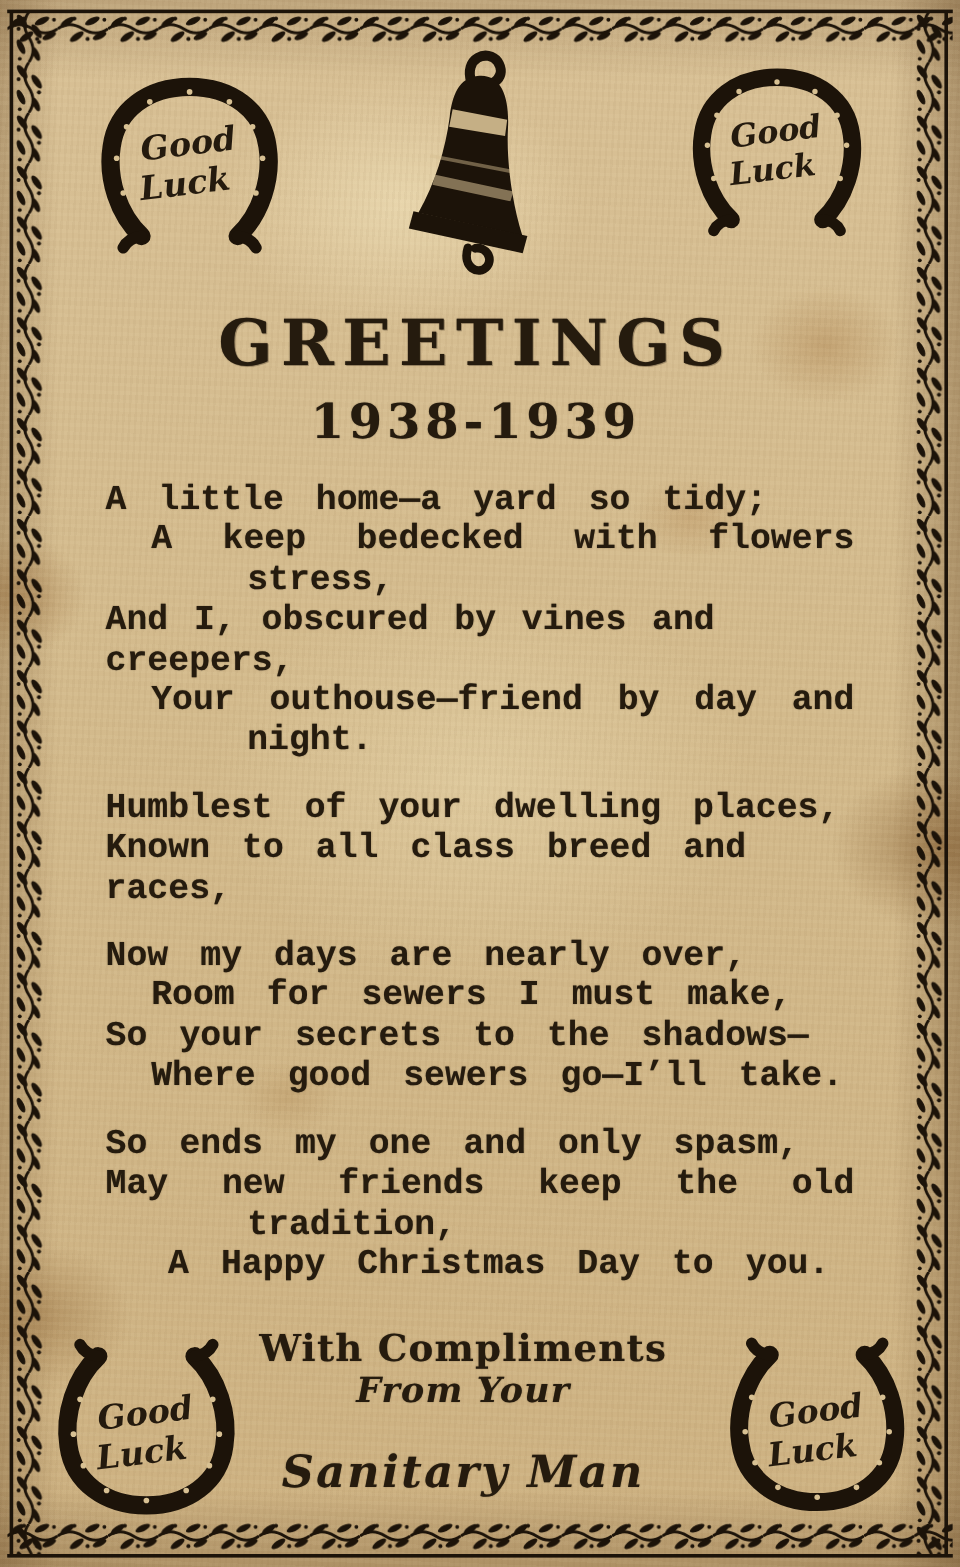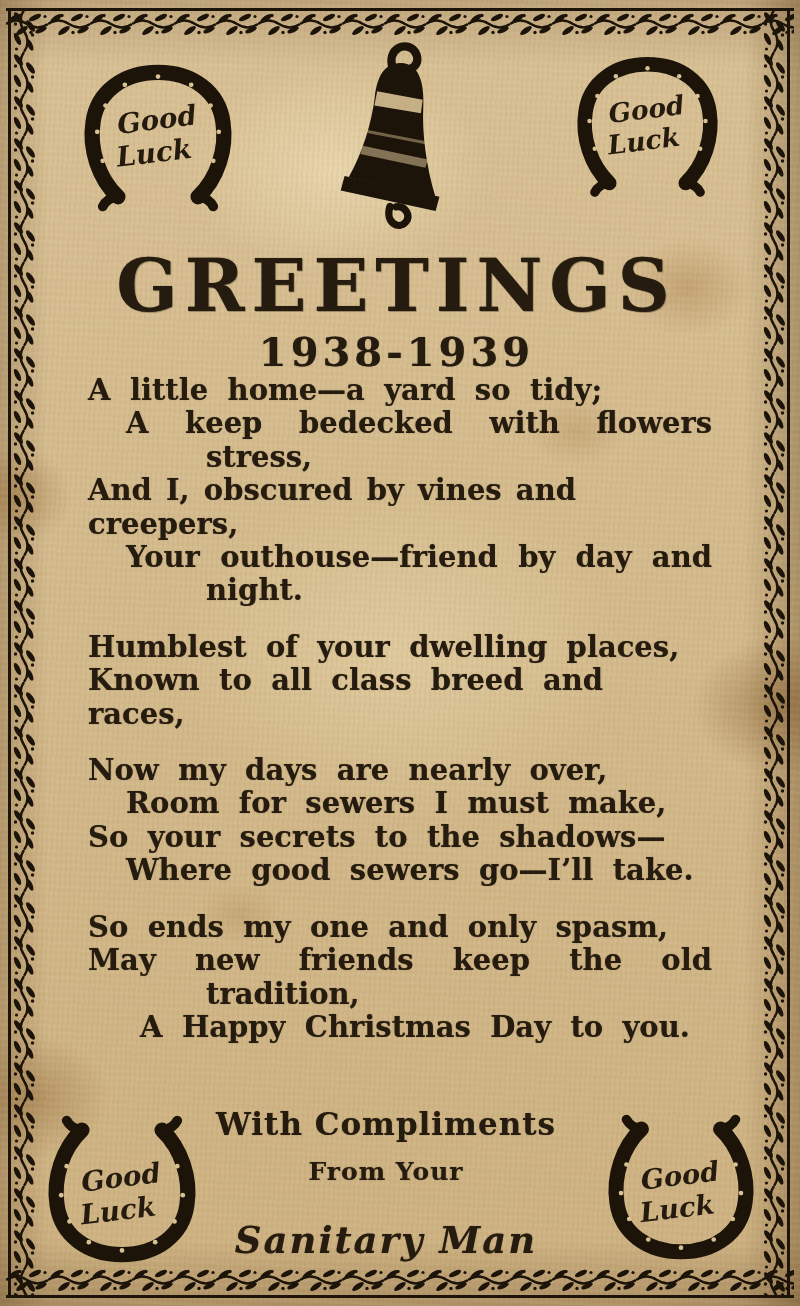--- a/index.html
+++ b/index.html
@@ -47,7 +47,7 @@
   
   .header{position:absolute;left:45px;right:52px;top:246px;text-align:center;z-index:2;}
   .title{
-    font-size:72px;font-weight:bold;letter-spacing:7px;line-height:80px;
+    font-size:53px;font-weight:bold;letter-spacing:7px;line-height:80px;
     text-shadow:0 0 1px rgba(30,20,8,.65), 1px 1px 0 rgba(30,20,8,.25);
   }
   .years{font-size:40px;font-weight:bold;letter-spacing:4px;line-height:44px;margin-top:4px;

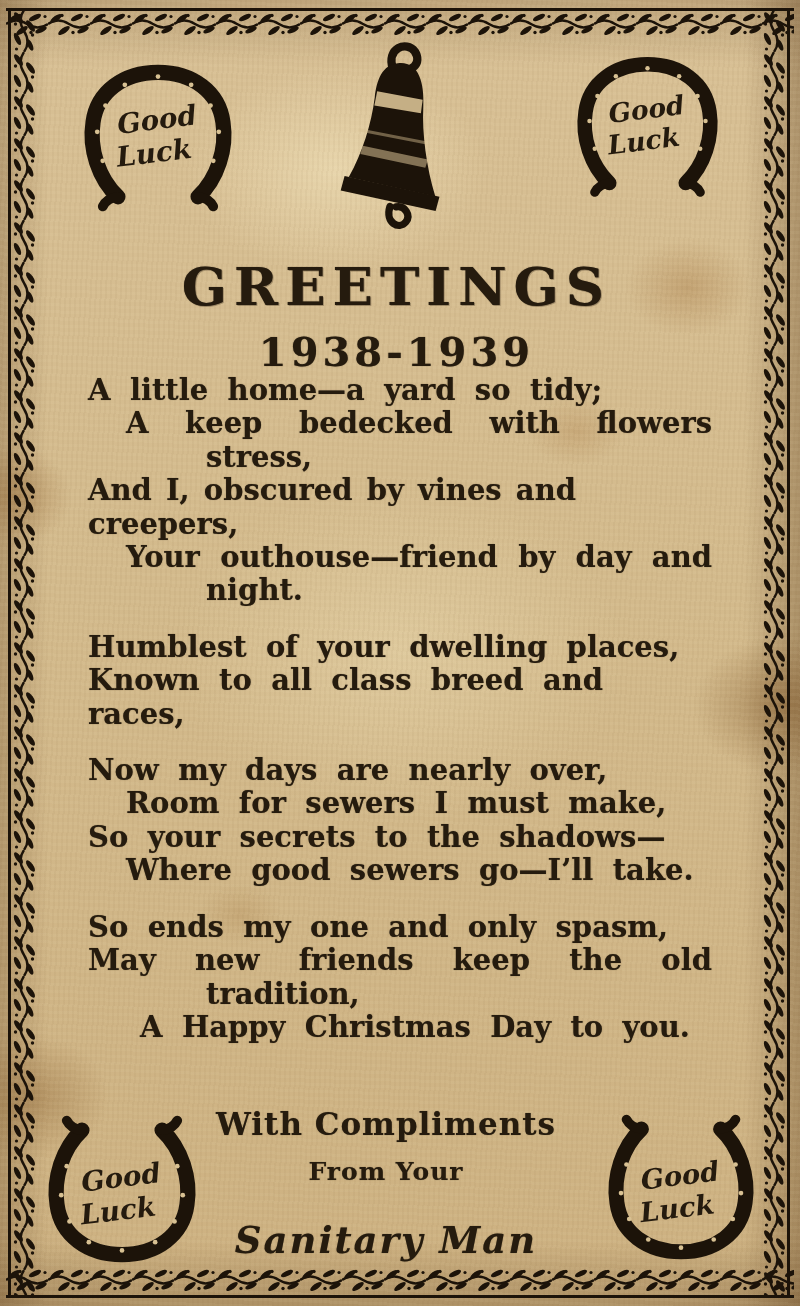--- a/index.html
+++ b/index.html
@@ -53,9 +53,9 @@
   .years{font-size:40px;font-weight:bold;letter-spacing:4px;line-height:44px;margin-top:4px;
     text-shadow:0 0 1px rgba(30,20,8,.6);}
   
-  .poem{position:absolute;left:88px;width:624px;top:374px;z-index:2;
+  .poem{position:absolute;left:88px;width:624px;top:400px;z-index:2;
     font-size:29px;font-weight:bold;line-height:33.4px;word-spacing:.08em;
-    text-shadow:0 0 1px rgba(35,24,10,.55);}
+    text-shadow:0 0 1px rgba(35,24,10,.55);font-family:Liberation Mono, monospace;}
   .stanza + .stanza{margin-top:23px;}
   .line{min-height:33.4px;}
   .ind{padding-left:38px;}

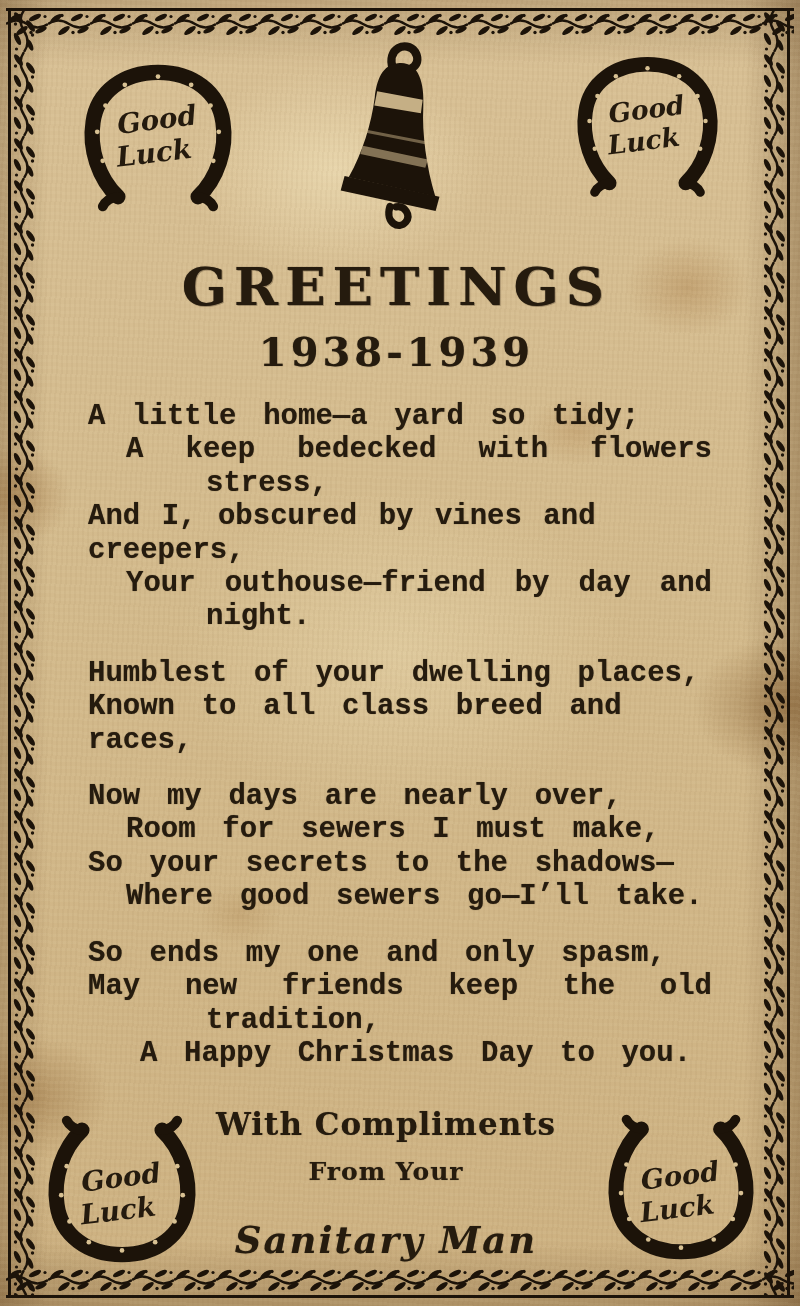--- a/index.html
+++ b/index.html
@@ -68,7 +68,7 @@
   .footer{position:absolute;left:30px;right:58px;top:1106px;text-align:center;z-index:2;
     text-shadow:0 0 1px rgba(35,24,10,.55);}
   .compliments{font-size:31px;font-weight:bold;letter-spacing:1px;line-height:36px;}
-  .from-your{font-size:25px;font-weight:bold;line-height:32px;margin-top:14px;letter-spacing:1px;}
+  .from-your{font-size:29px;font-weight:bold;font-style:italic;line-height:32px;letter-spacing:1px;}
   .signature{font-size:37px;font-weight:bold;font-style:italic;line-height:52px;margin-top:26px;letter-spacing:2px;}
 </style>
 </head>

